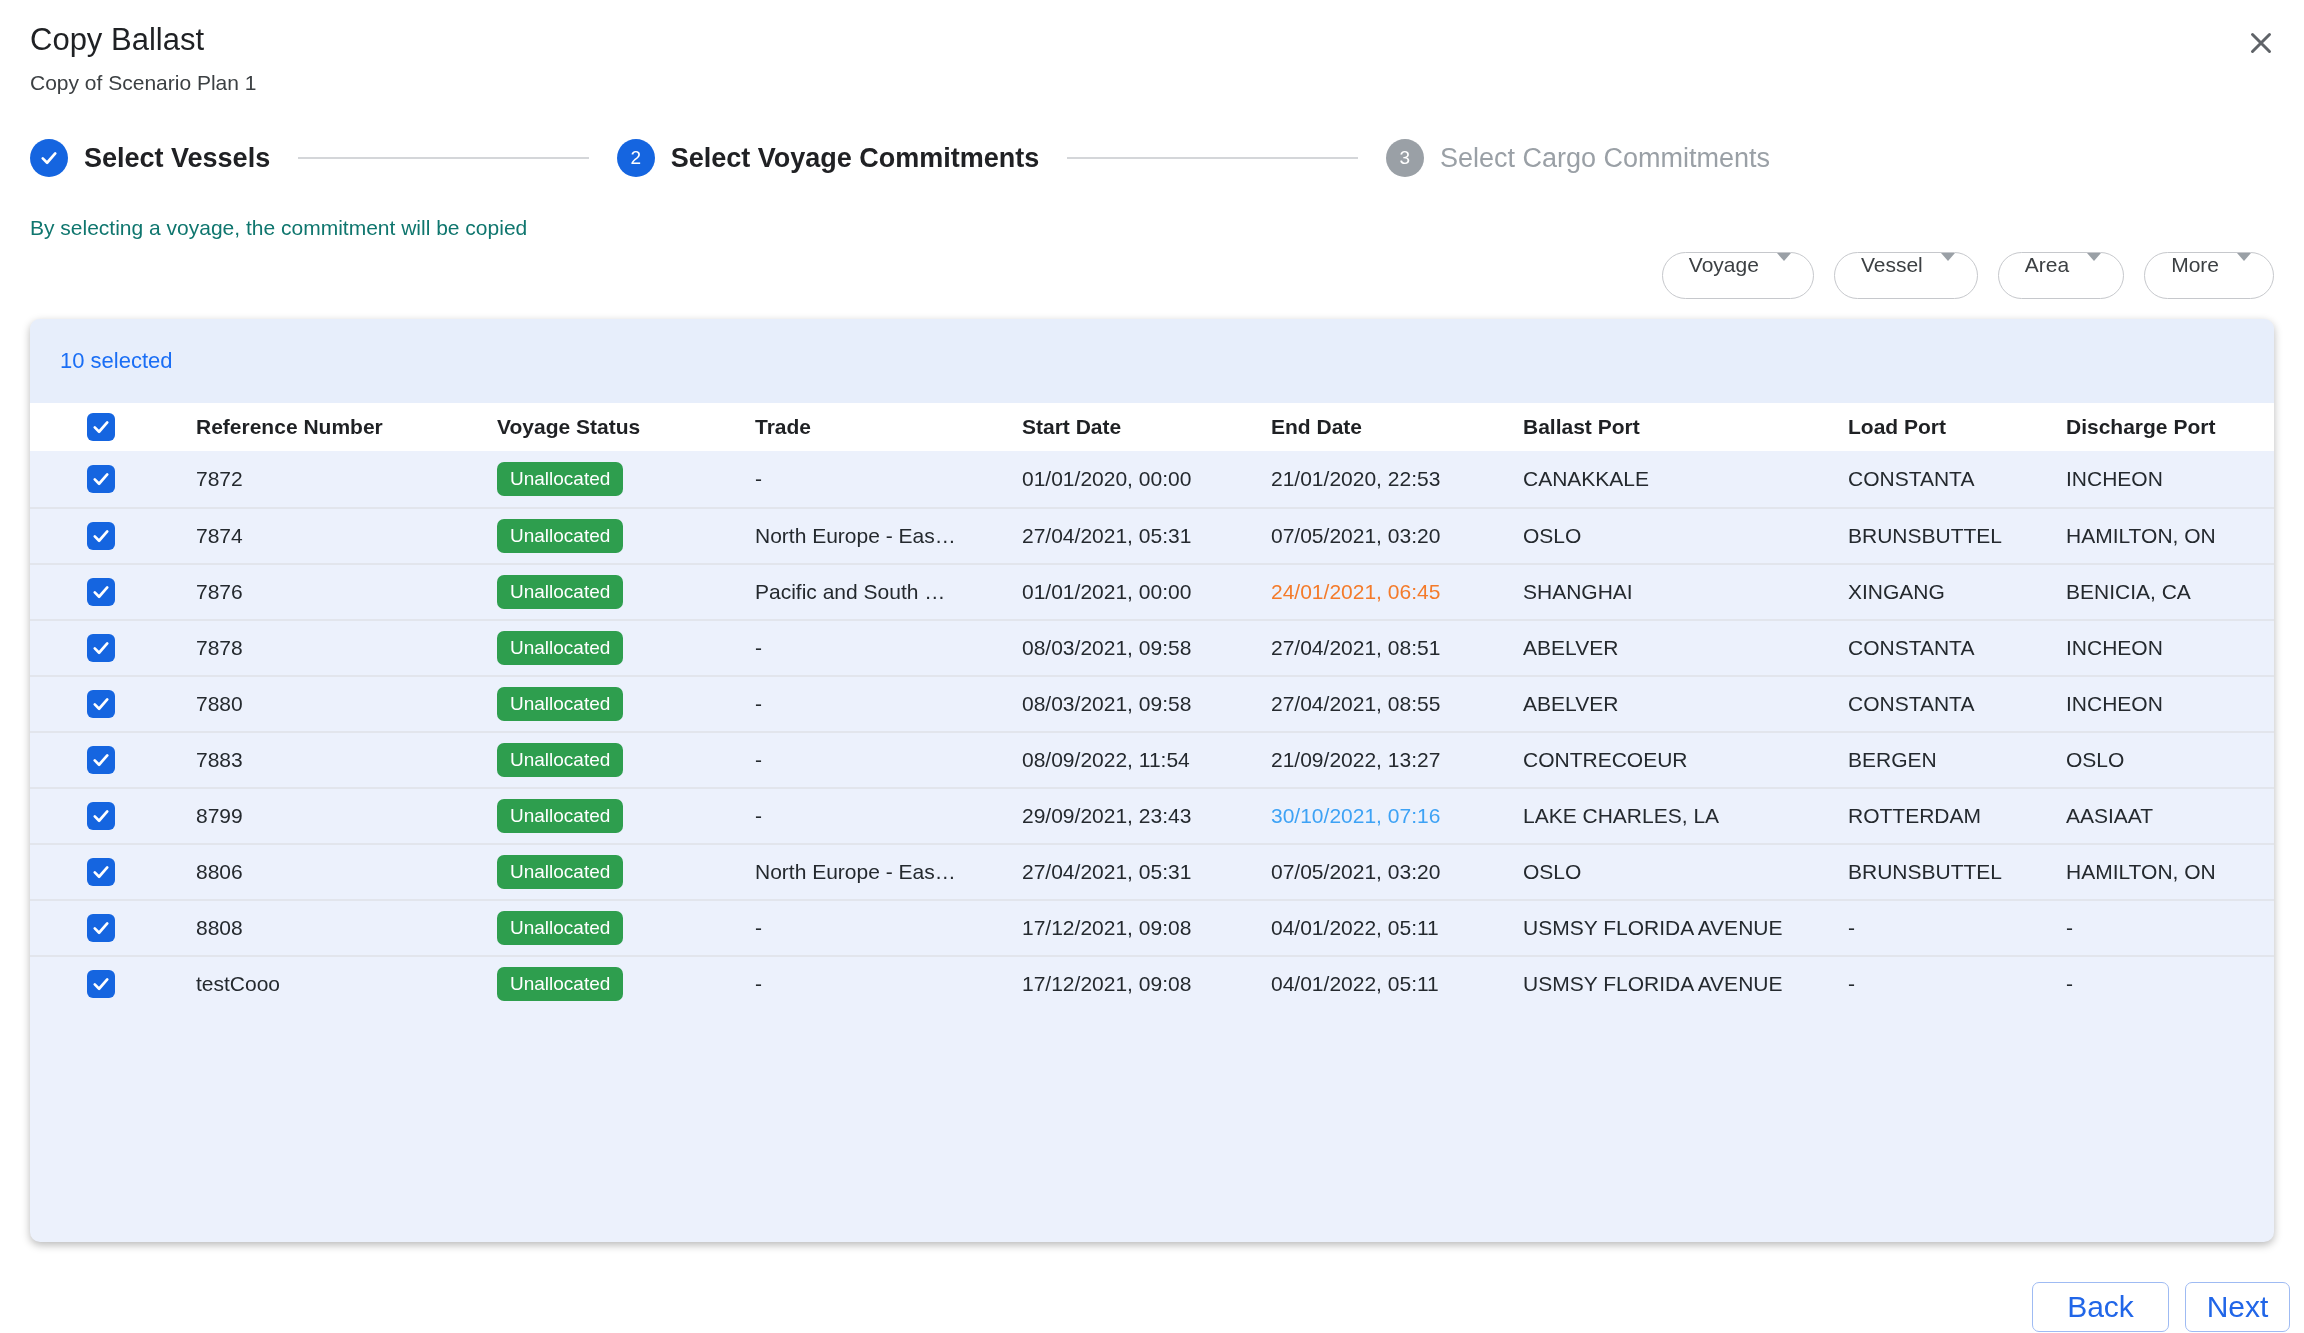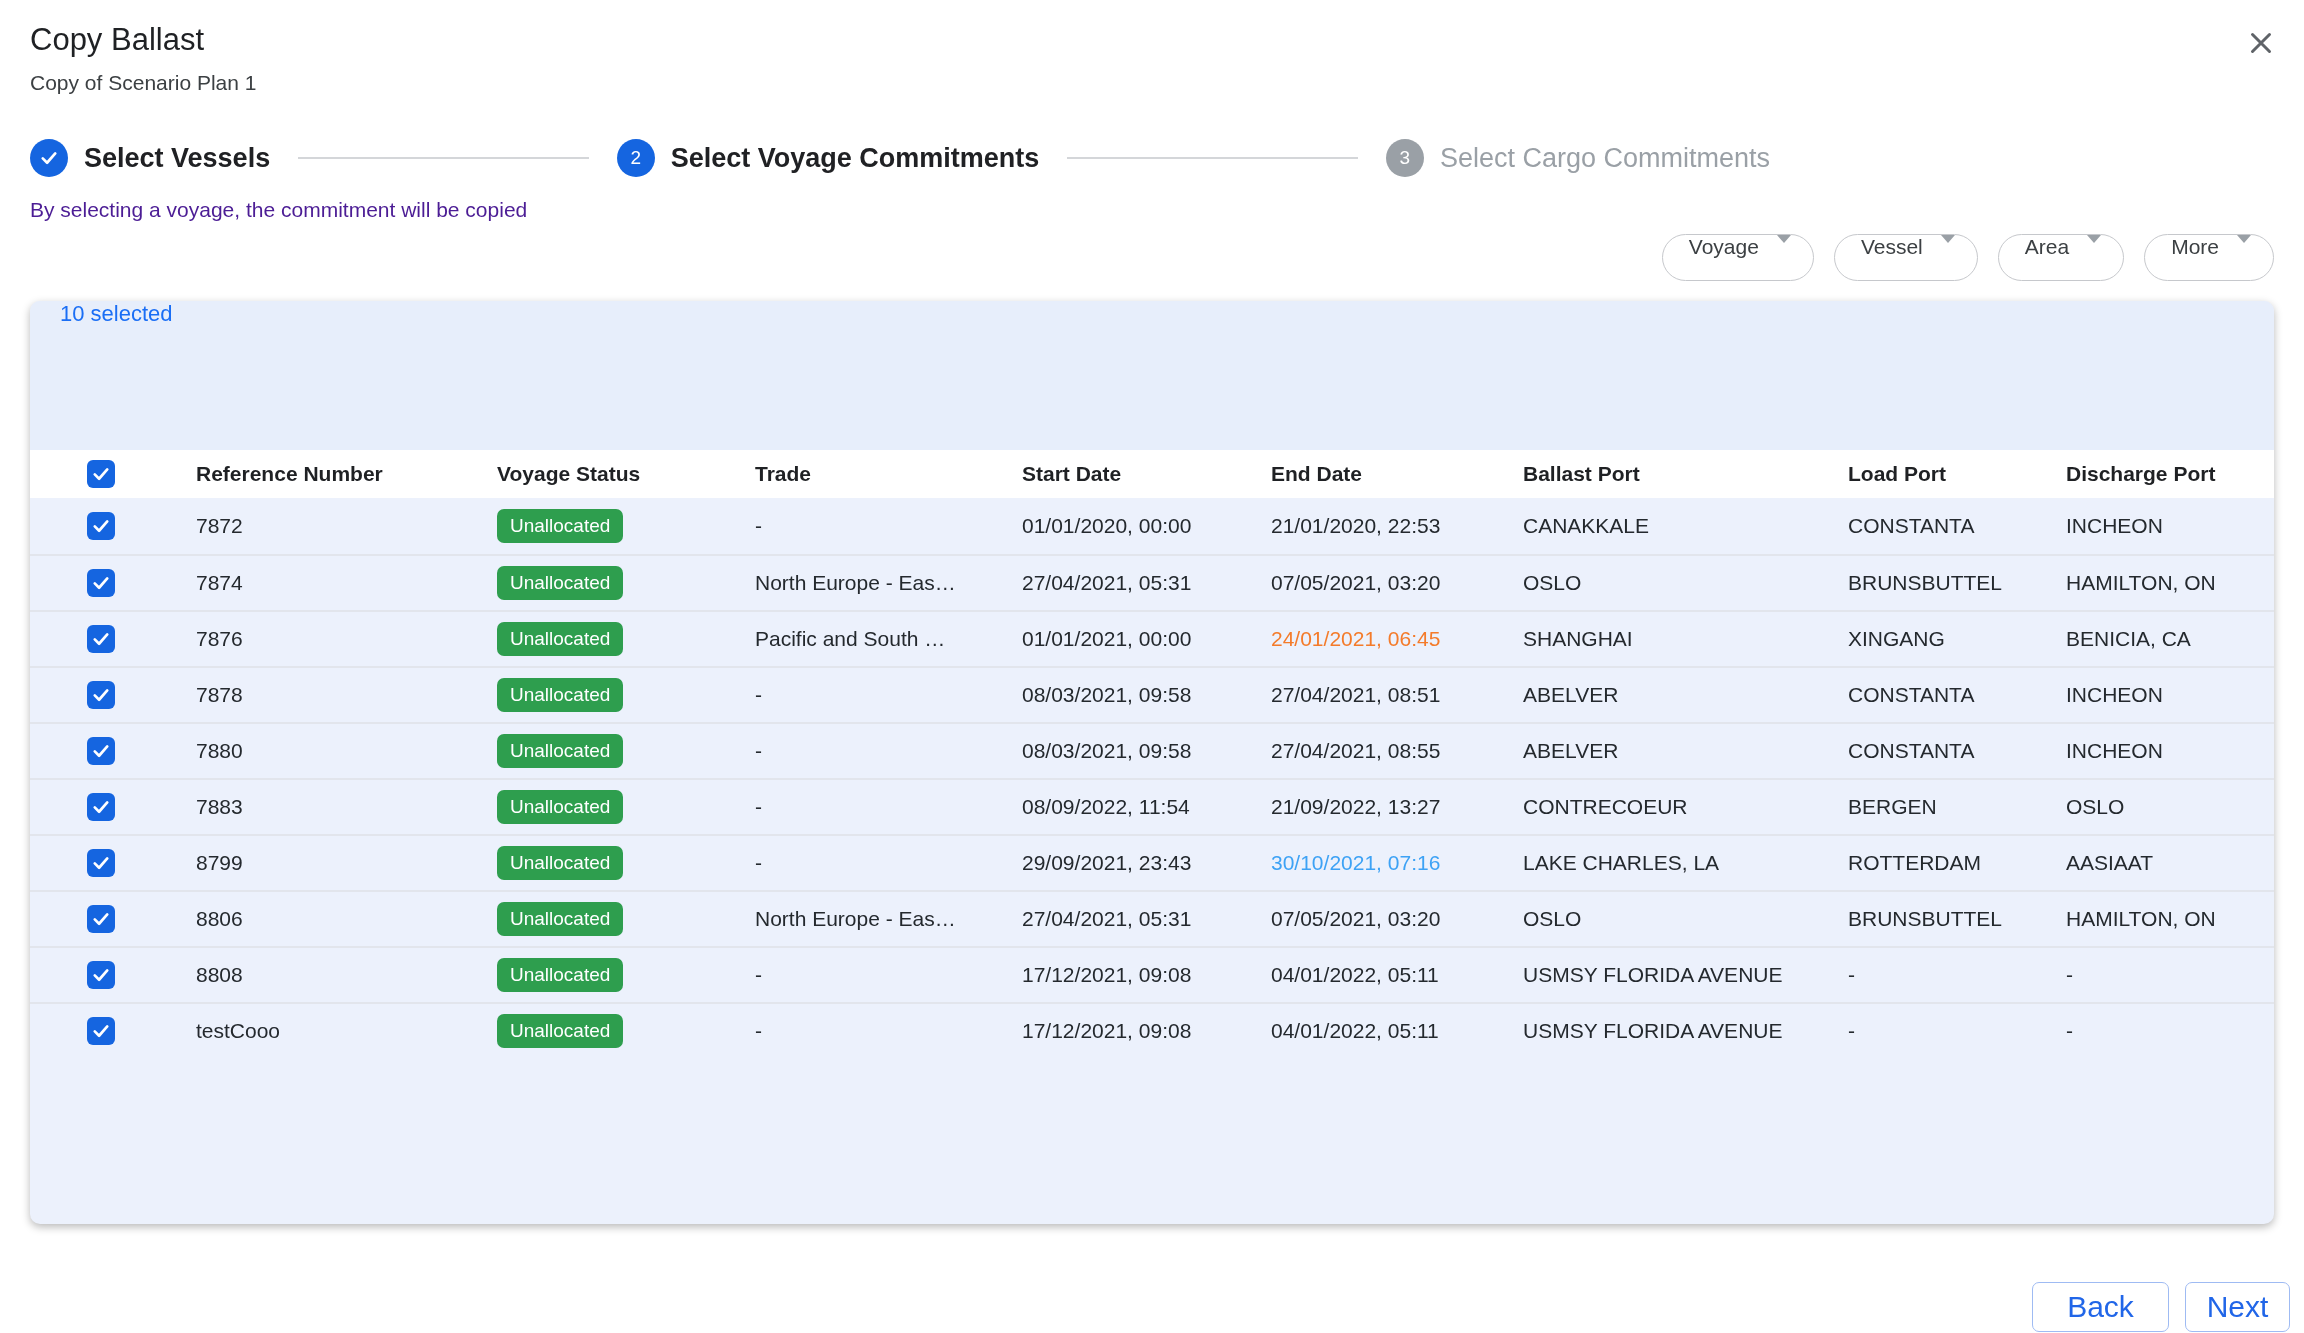--- a/index.html
+++ b/index.html
@@ -27,7 +27,7 @@
   .step.inactive .step-label { color:#9aa0a6; font-weight:400; }
   .connector { flex:1 1 auto; height:2px; background:#d4d6d9; margin:0 28px; }
 
-  .hint { margin-top:21px; font-size:21px; color:#4c1d95; }
+  .hint { margin-top:39px; font-size:21px; color:#0f766e; }
 
   
   .filters { display:flex; justify-content:flex-end; gap:20px; margin-top:12px; }

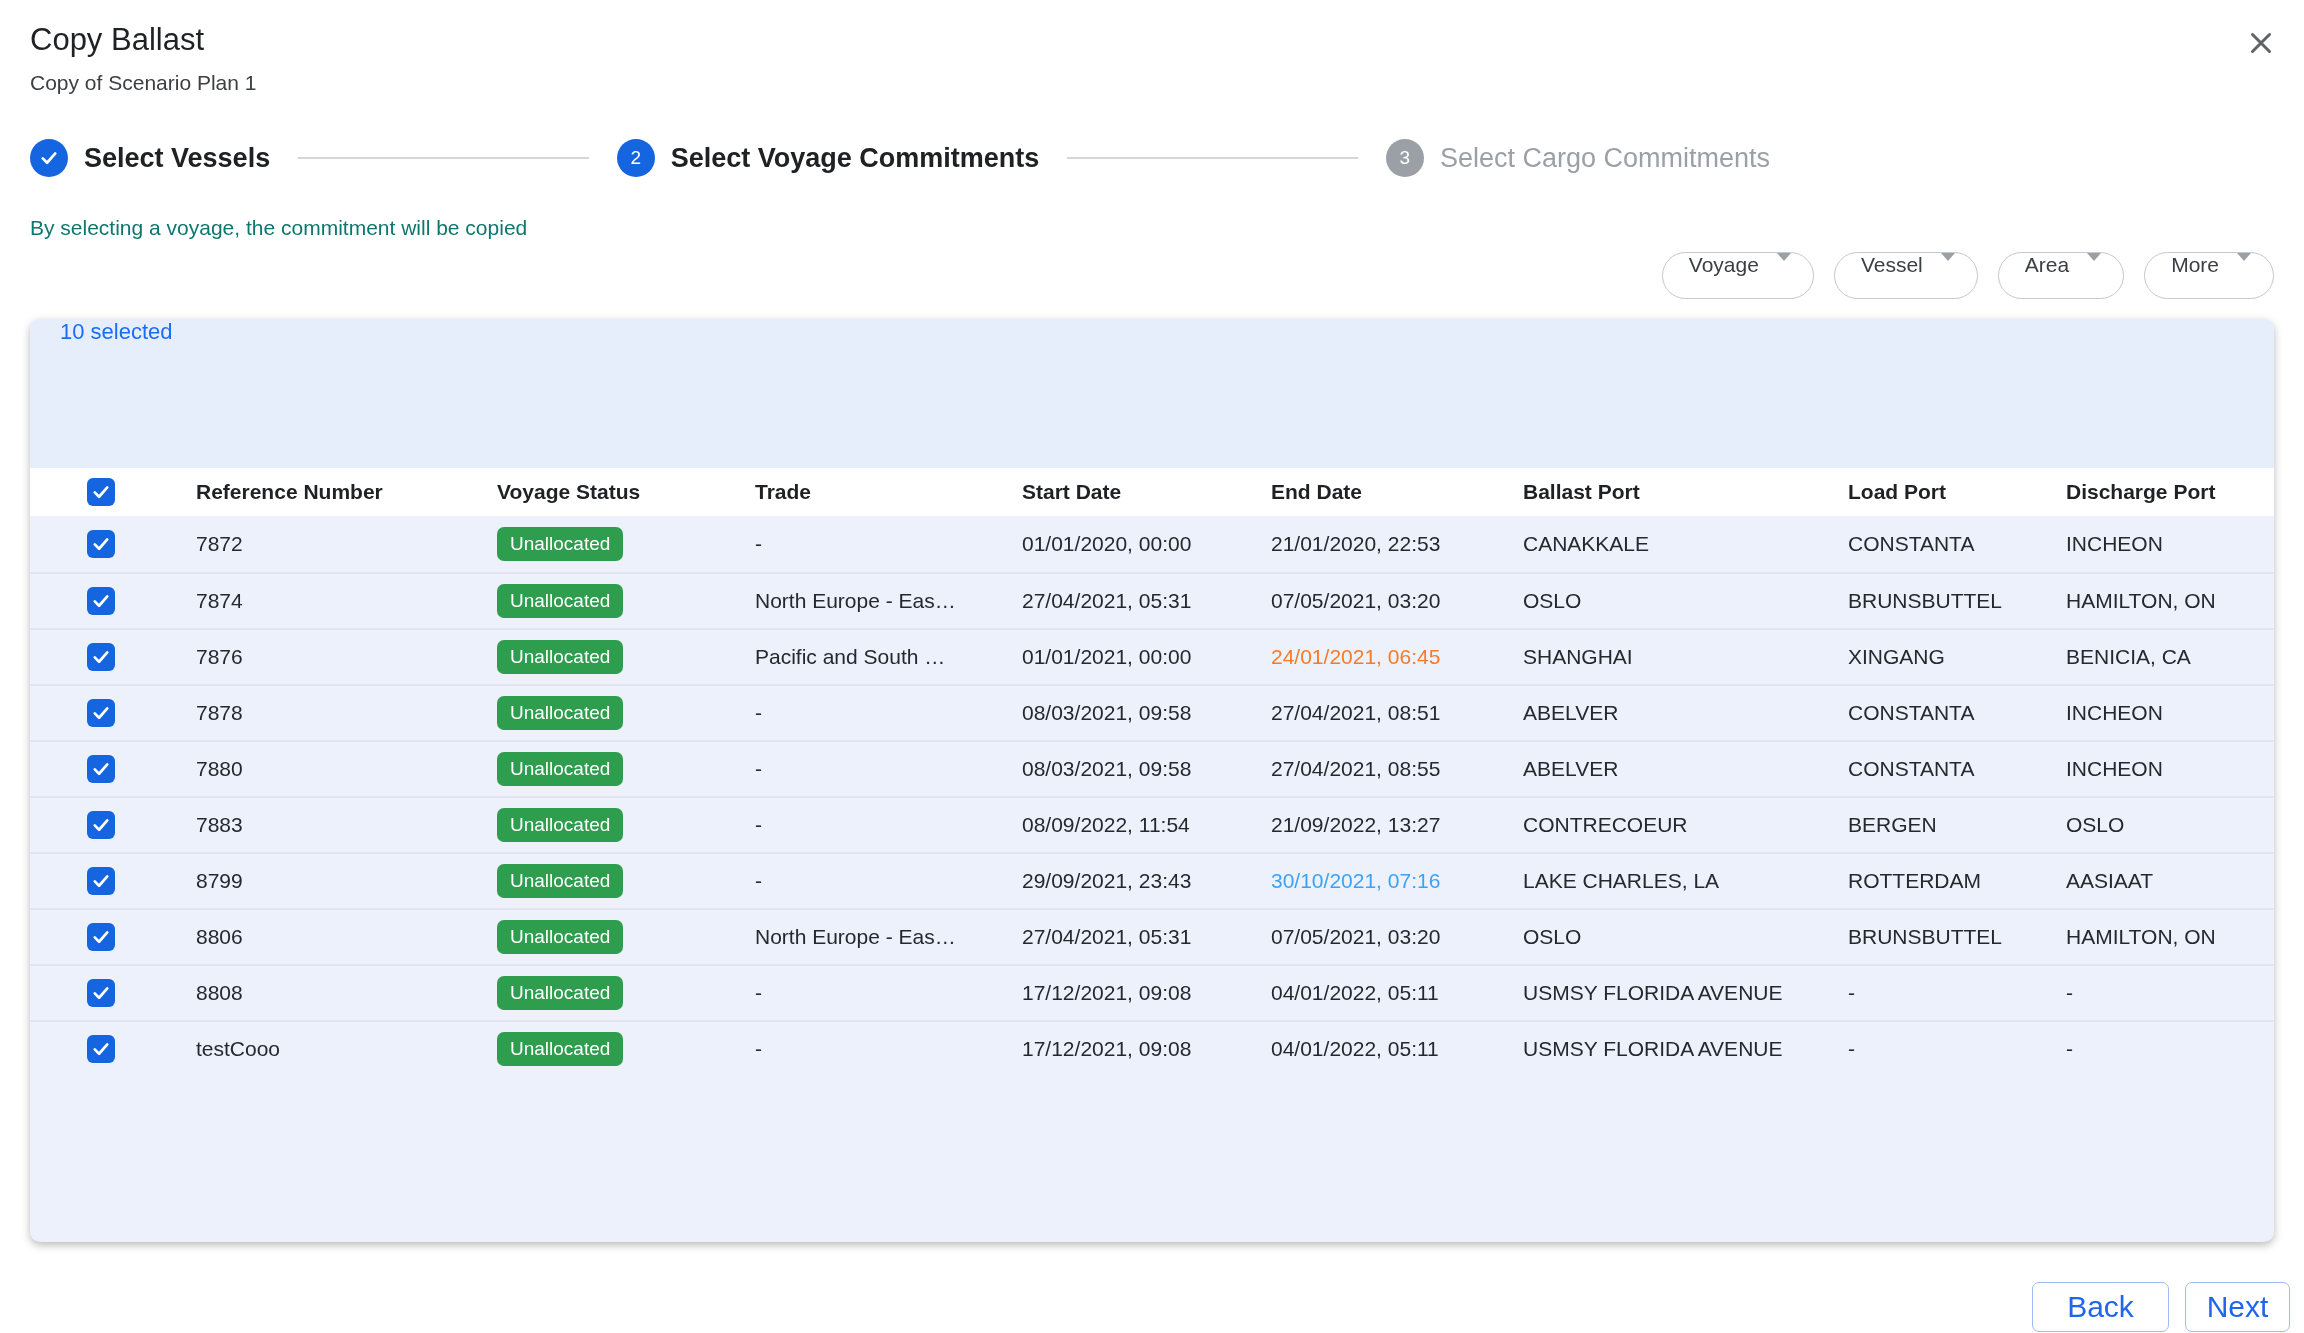--- a/index.html
+++ b/index.html
@@ -36,7 +36,7 @@
 
   
   .table-card { margin-top:20px; height:923px; border-radius:10px; overflow:hidden; background:#ecf1fc; box-shadow:0 3px 8px rgba(0,0,0,.28); }
-  .banner { height:149px; background:#e7eefb; display:flex; align-items:flex-start; padding-left:30px; font-size:22px; color:#1a6ef5; }
+  .banner { height:84px; background:#e7eefb; display:flex; align-items:center; padding-left:30px; font-size:22px; color:#1a6ef5; }
   .trow { display:grid; grid-template-columns:166px 301px 258px 267px 249px 252px 325px 218px 1fr; align-items:center; }
   .thead { background:#ffffff; height:48px; font-weight:700; font-size:21px; color:#1f2124; }
   .tbody .trow { height:56px; background:#ecf1fc; font-size:21px; color:#24292e; cursor:pointer; }

